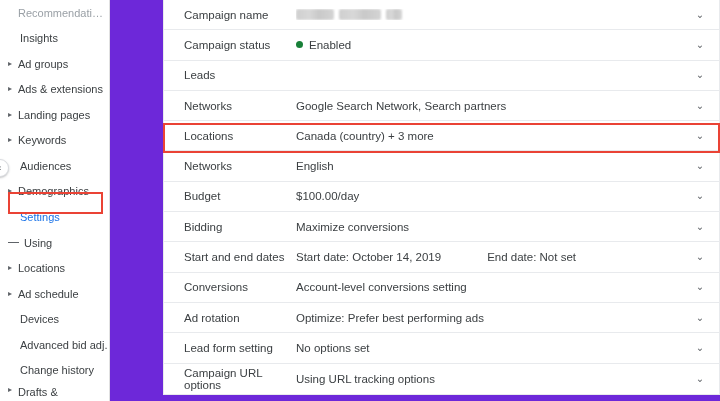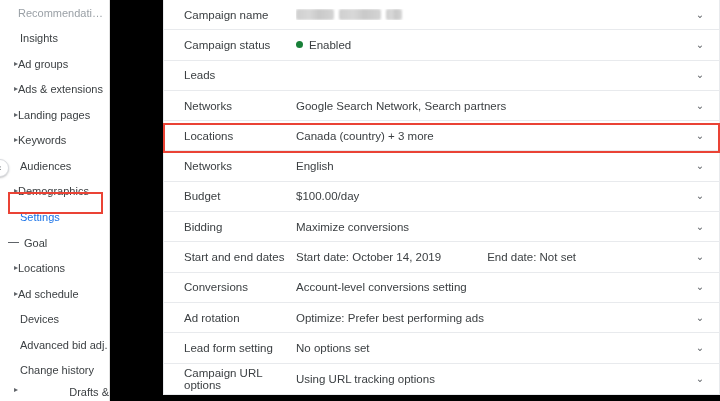--- a/index.html
+++ b/index.html
@@ -34,7 +34,6 @@
     position: relative;
     overflow: hidden;
     box-sizing: border-box;
-    text-align: right;
   }
   .nav-item {
     display: flex;

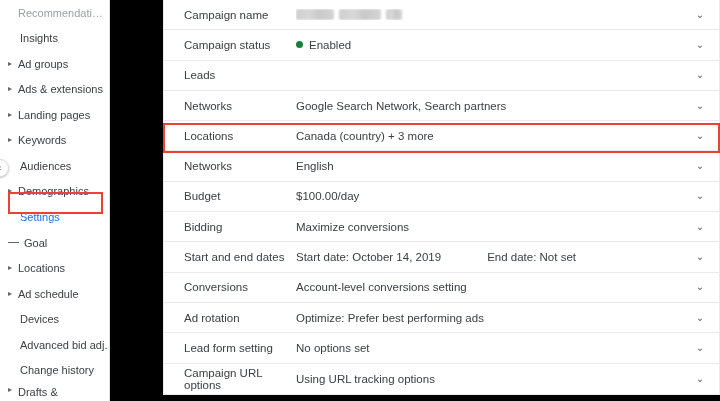--- a/index.html
+++ b/index.html
@@ -131,7 +131,7 @@
     height: 401px;
     overflow: hidden;
     position: relative;
-    background: #000000;
+    background: #6d28d9;
     padding-left: 53px;
     box-sizing: border-box;
   }

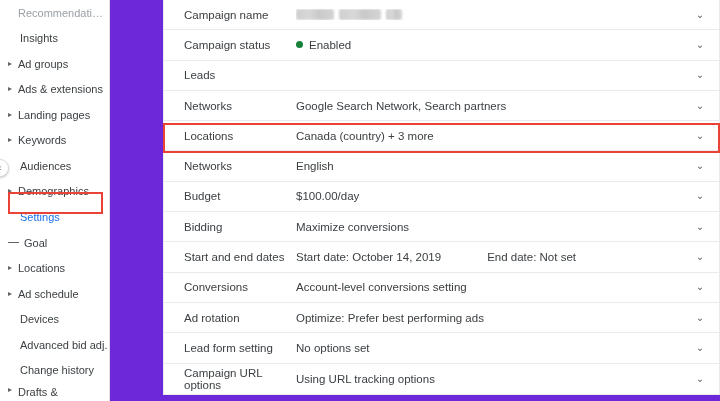--- a/index.html
+++ b/index.html
@@ -267,7 +267,7 @@
 
     <div class="less-row">
       <span class="less-dash"></span>
-      <span>Goal</span>
+      <span>Using</span>
     </div>
 
     <div class="nav-item">

